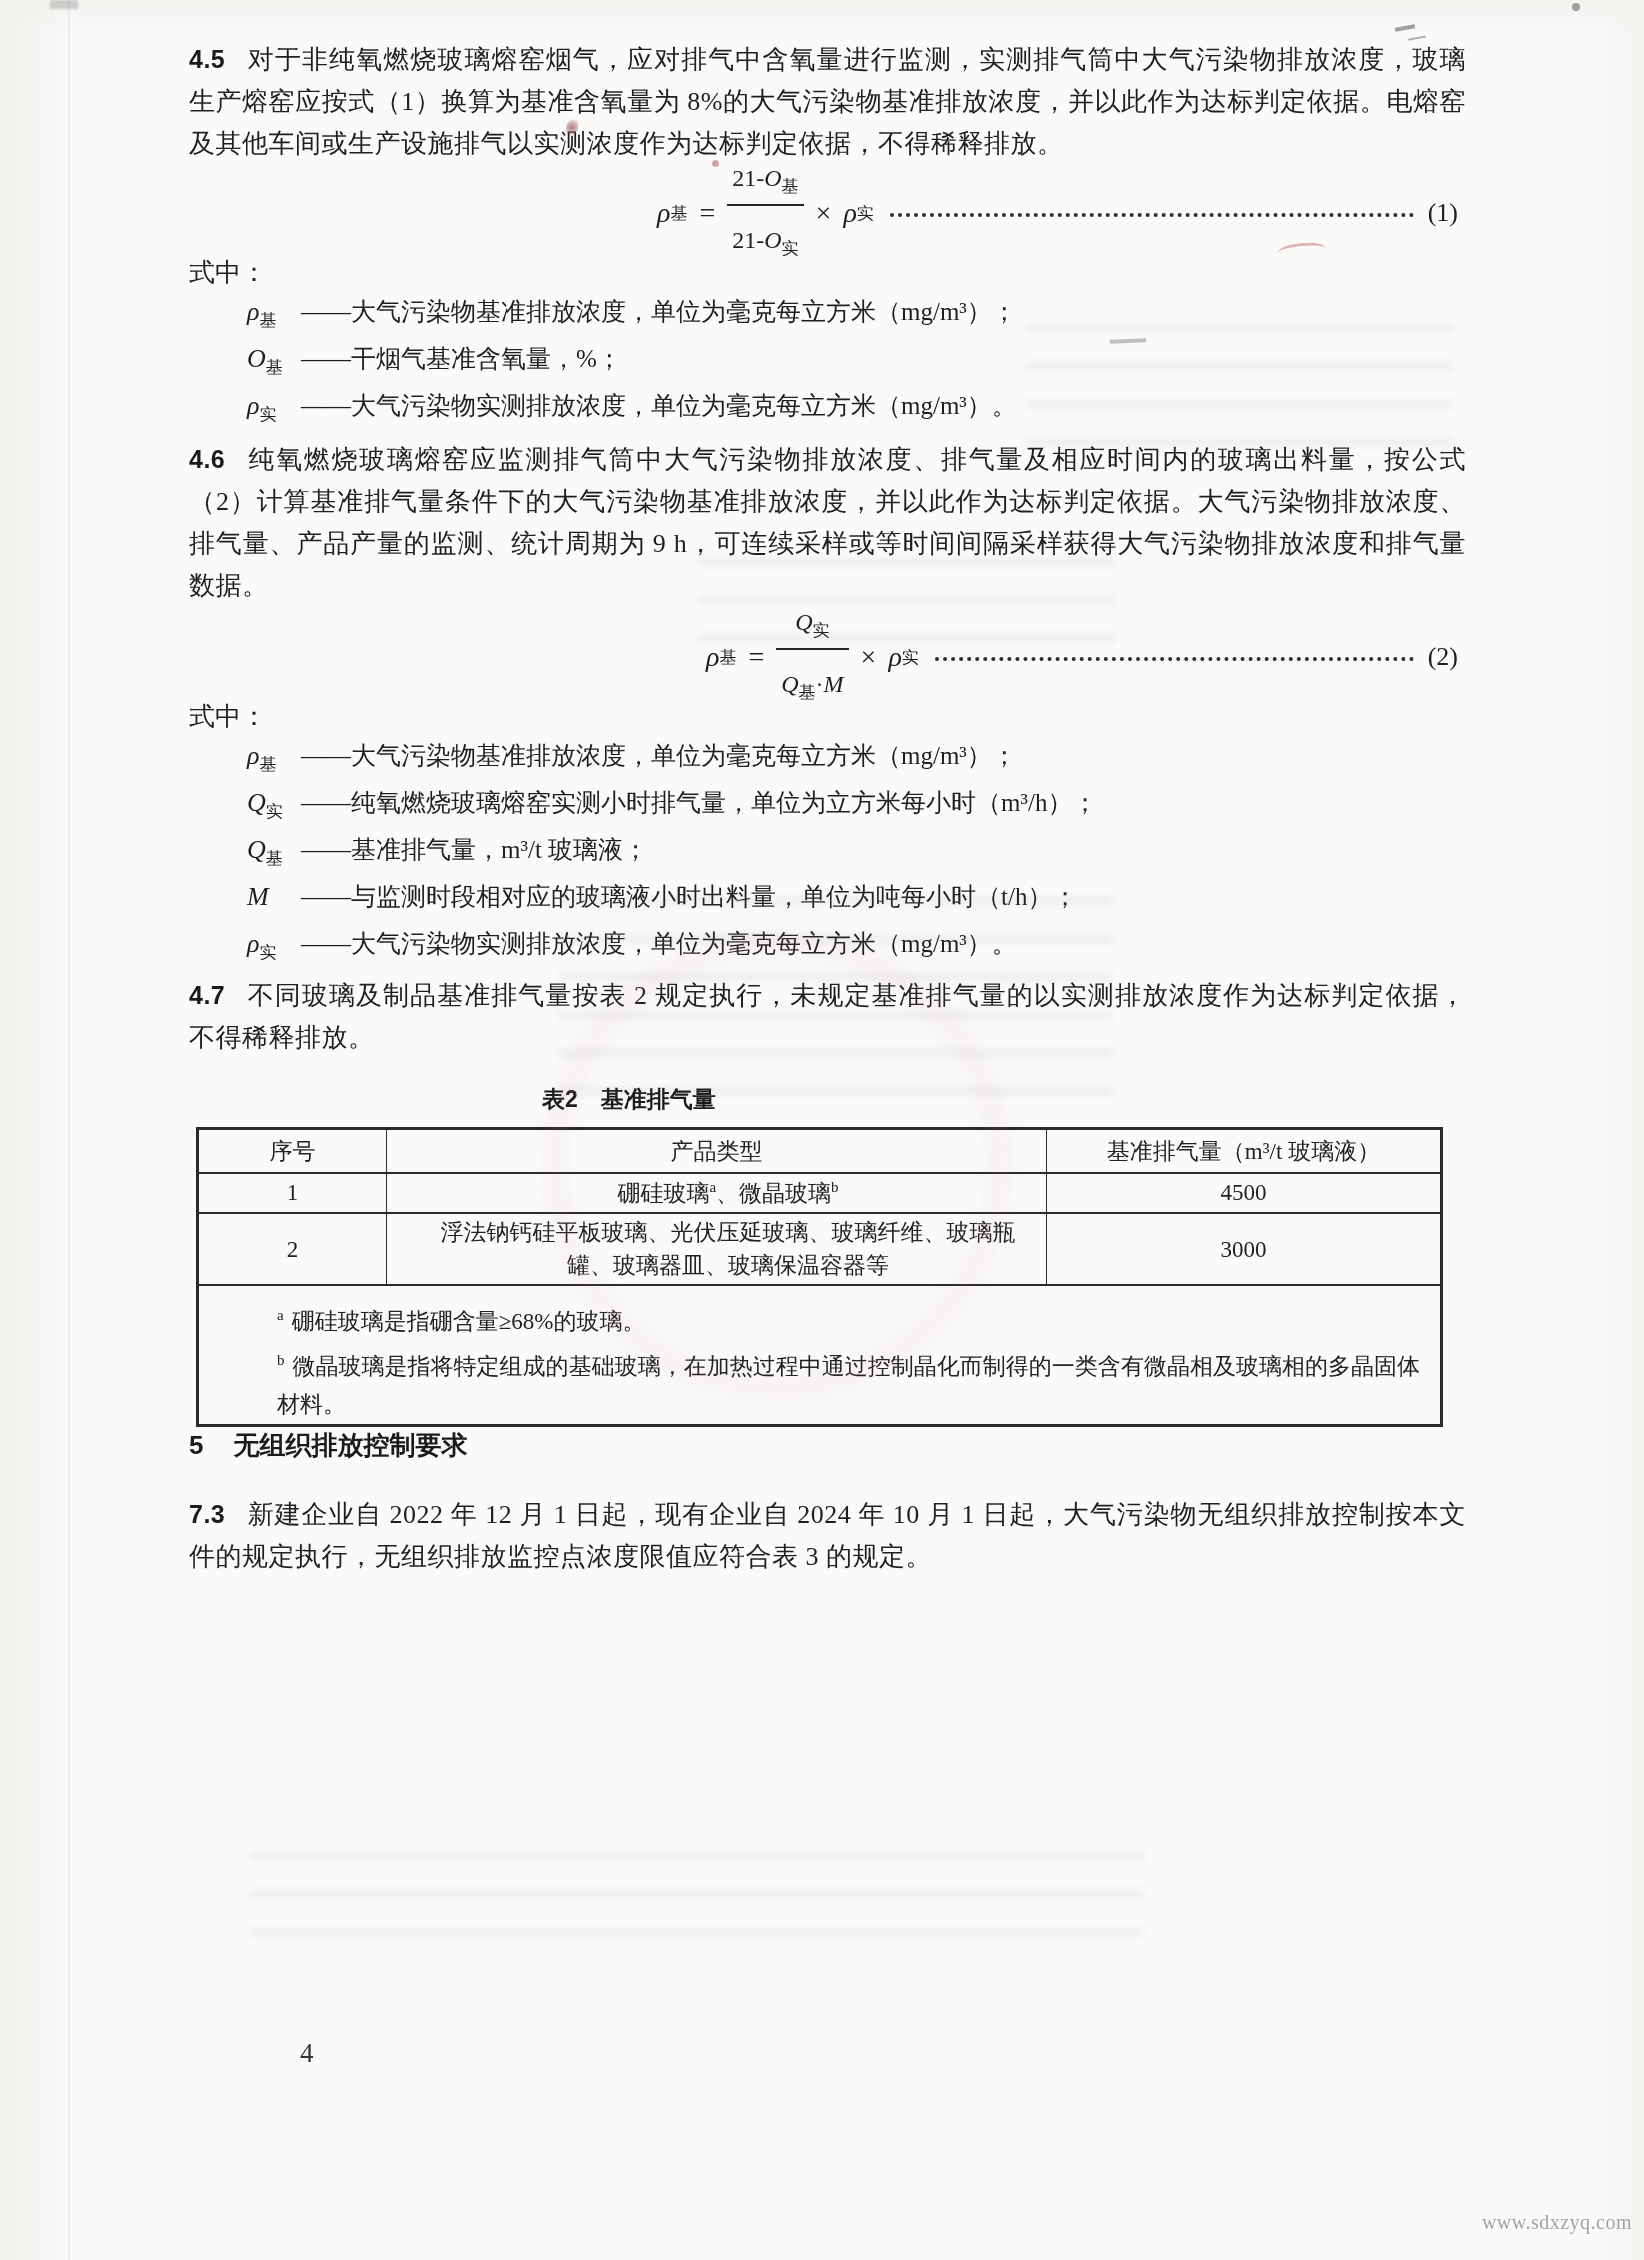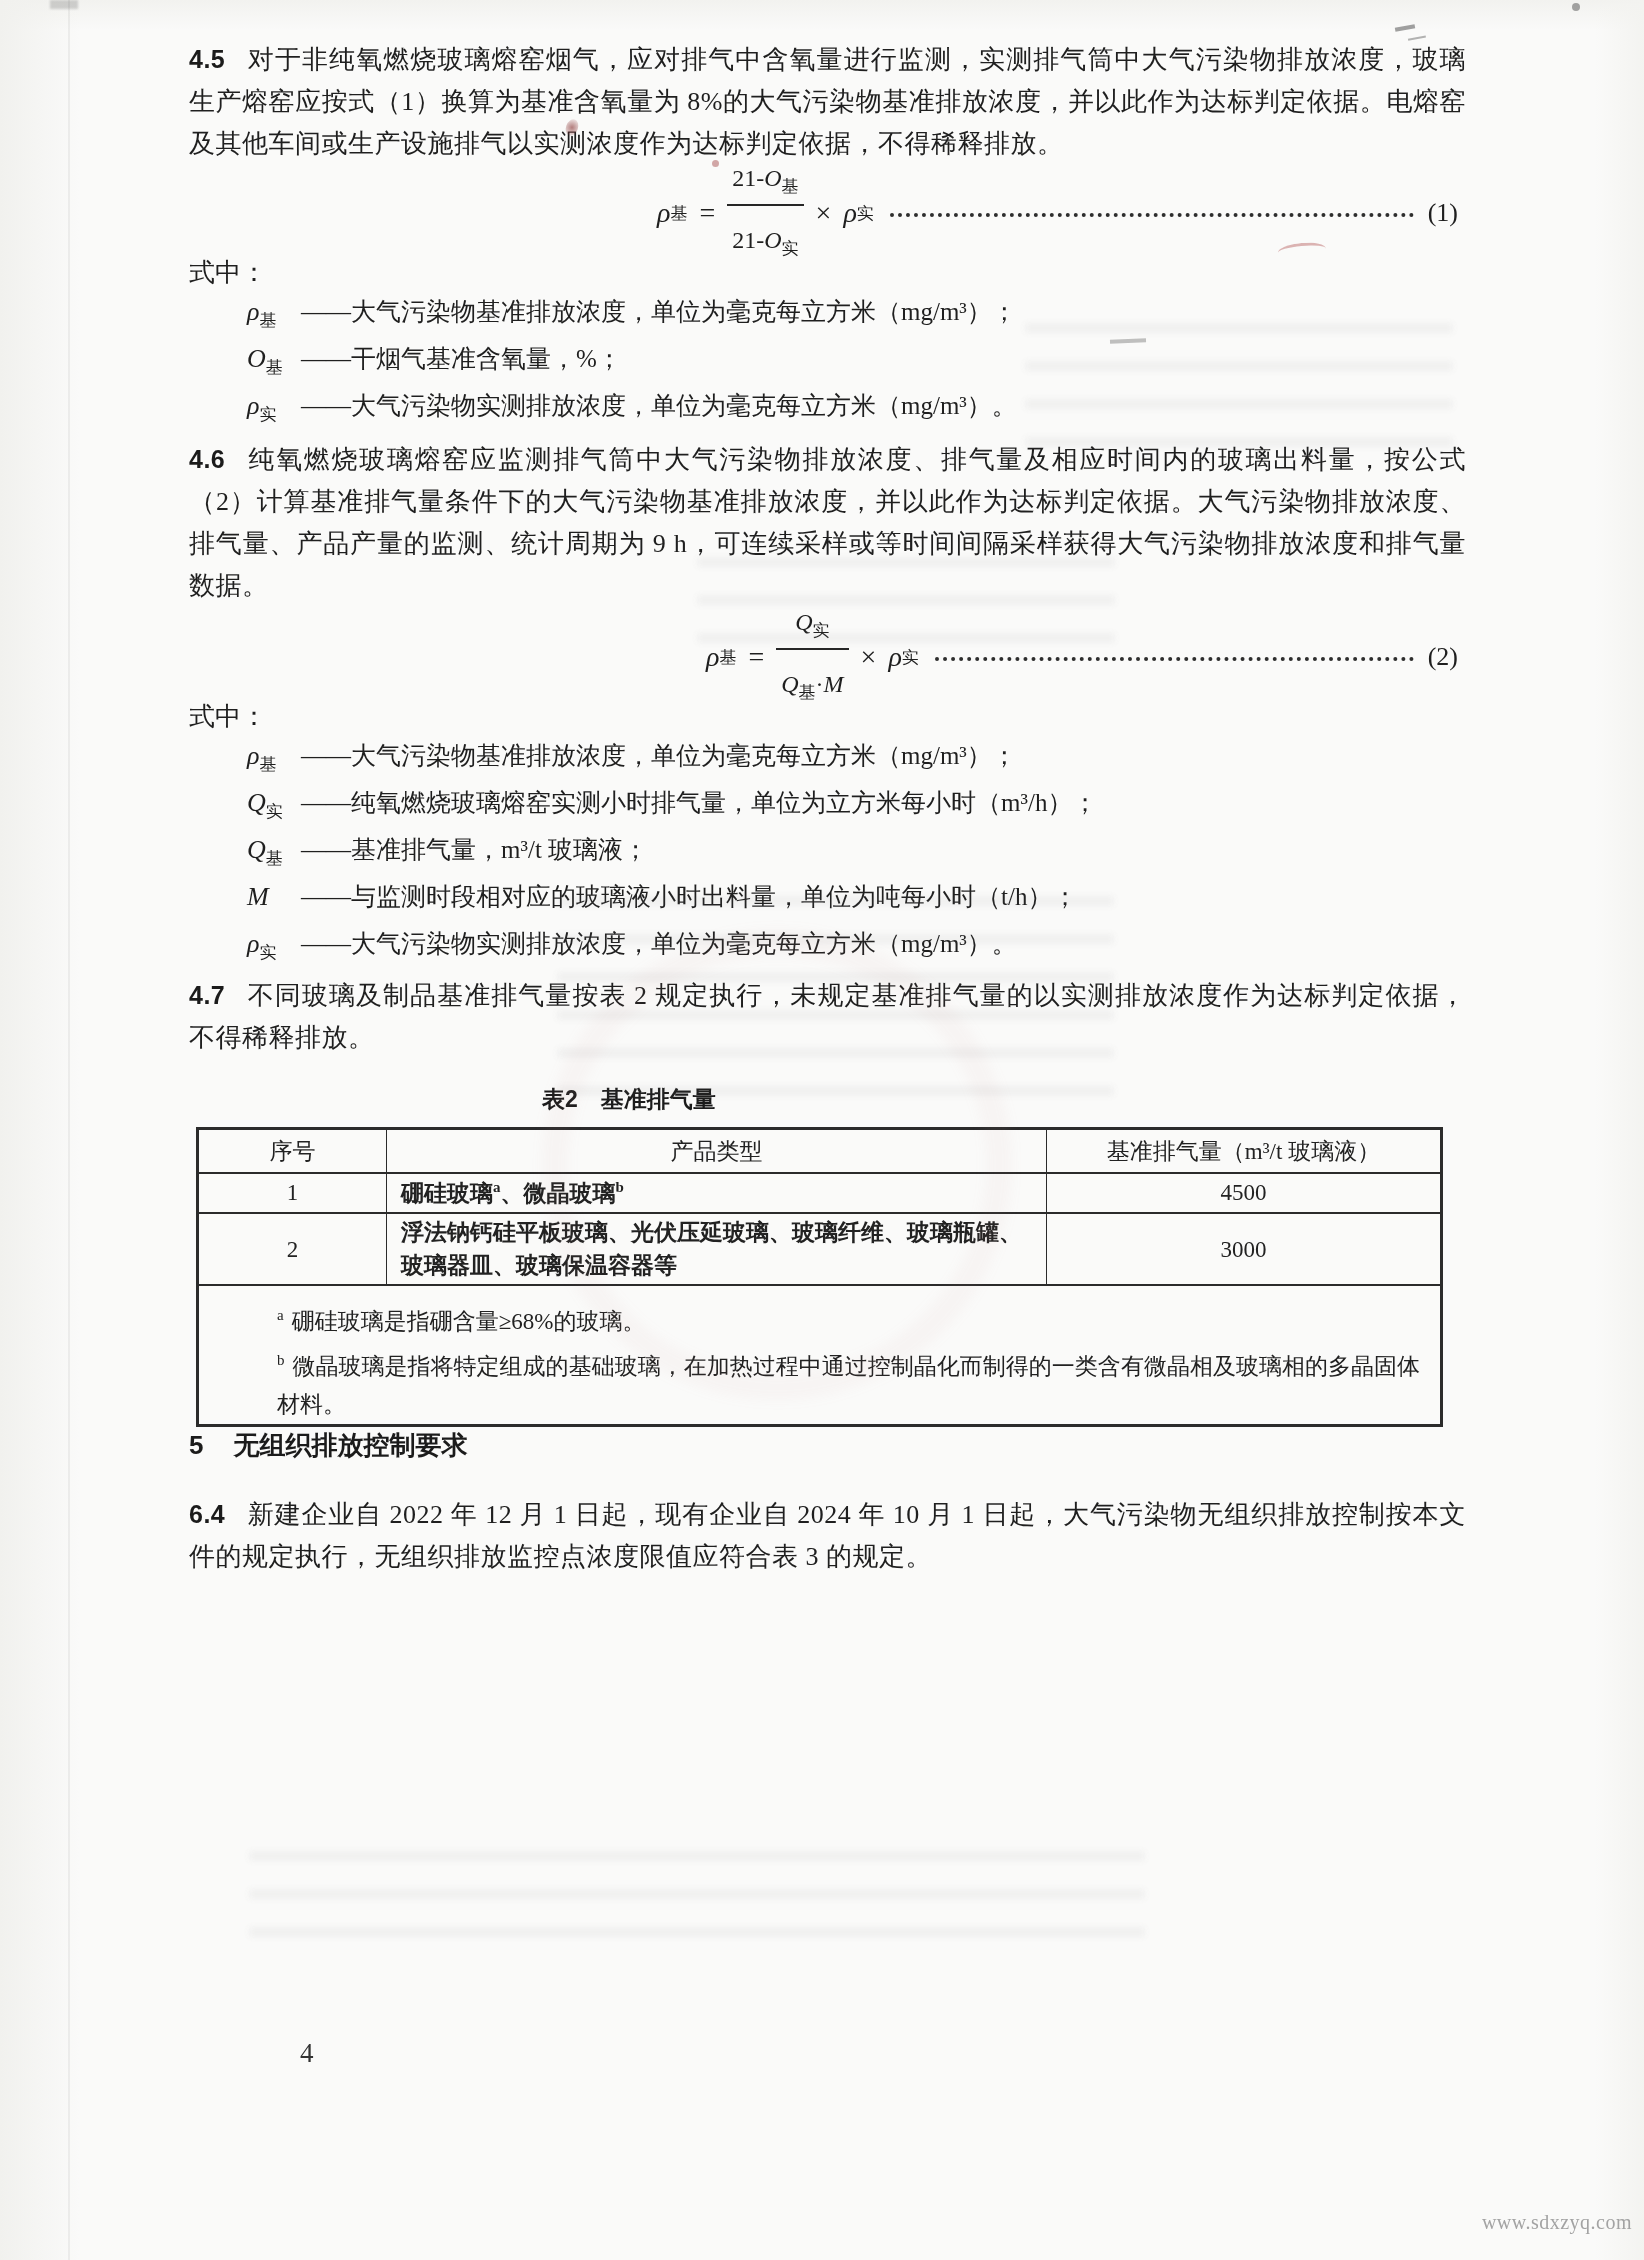--- a/index.html
+++ b/index.html
@@ -68,7 +68,7 @@
   .t2 .r1 td{height:34px;border-bottom-width:2.5px;}
   .t2 .r2 td{height:62px;border-bottom-width:2.5px;line-height:33px;}
   .t2 .c{text-align:center;}
-  .t2 .prod{text-align:left;padding-left:14px;font-weight:bold;}
+  .t2 .prod{text-align:center;padding-left:31px;}
   .t2 sup{font-size:15px;}
   .t2 .fnrow td{border:none;height:111px;vertical-align:top;padding:10px 20px 0 78px;}
   .fn{font-size:23px;line-height:39px;text-align:justify;}

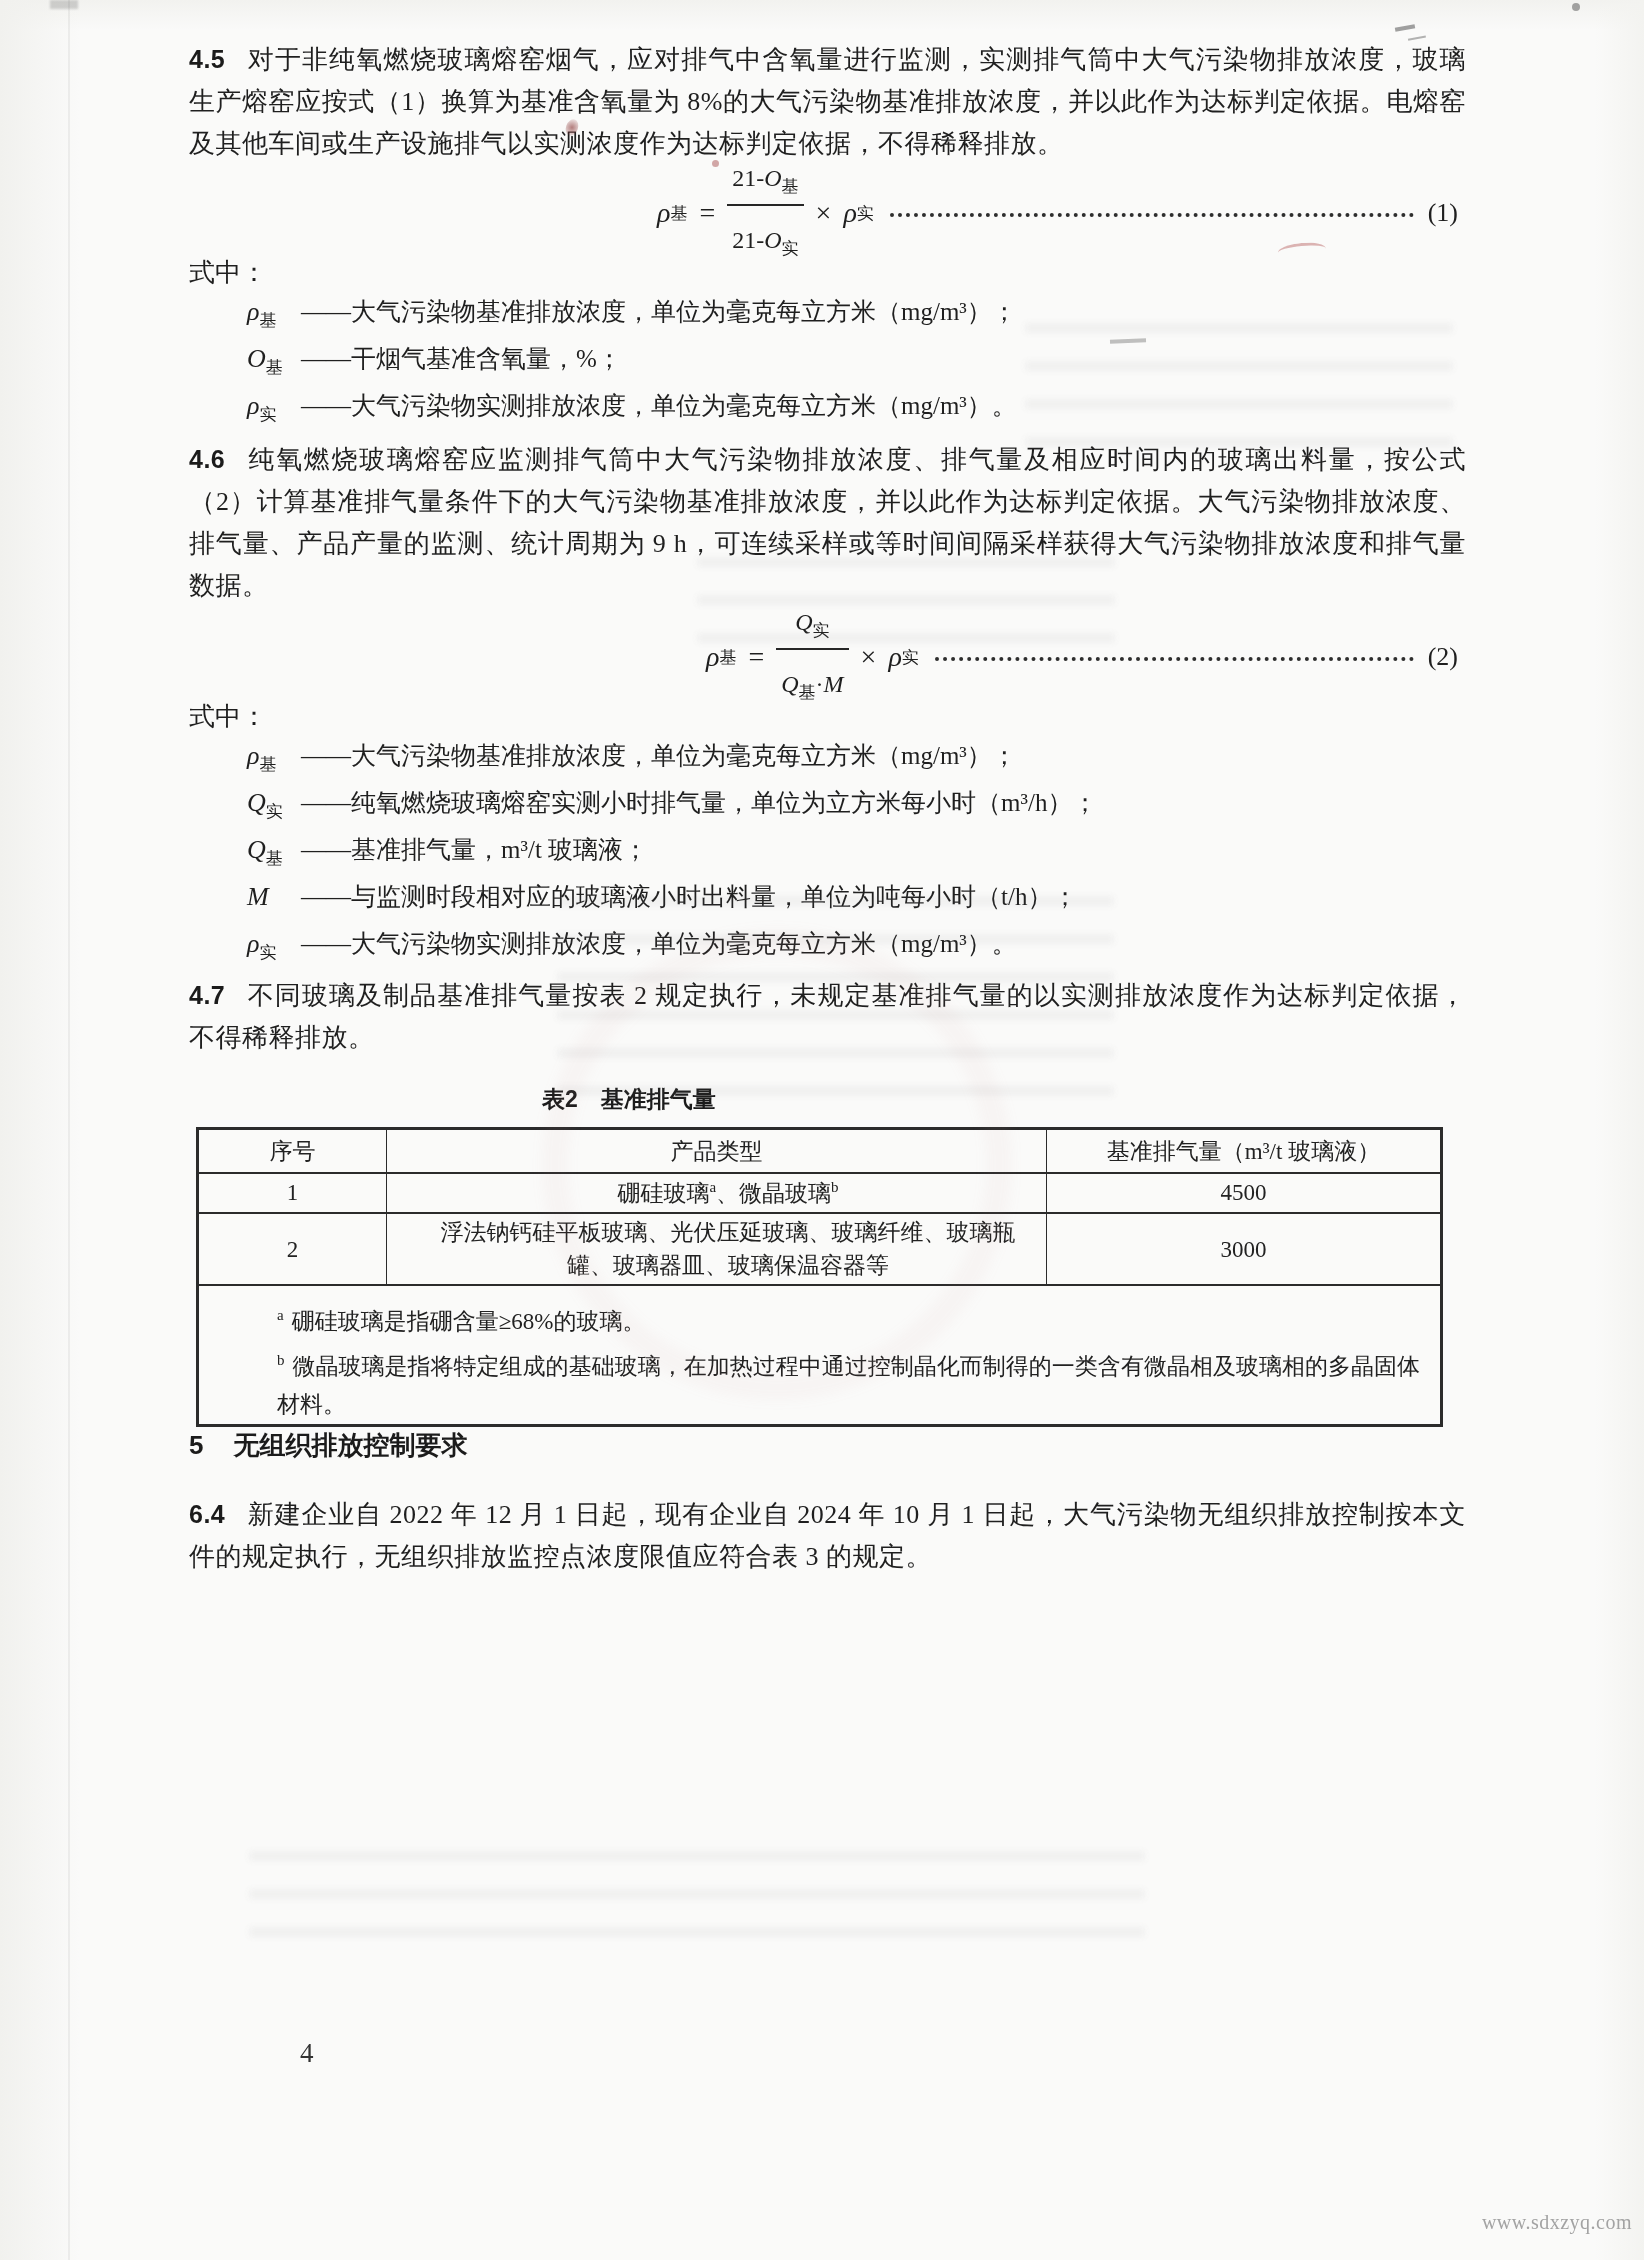--- a/index.html
+++ b/index.html
@@ -235,7 +235,7 @@
     </div>
 
     <div class="para p51">
-      <span class="clause-num">6.4</span><span>新建企业自 2022 年 12 月 1 日起，现有企业自 2024 年 10 月 1 日起，大气污染物无组织排放控制按本文件的规定执行，无组织排放监控点浓度限值应符合表 3 的规定。</span>
+      <span class="clause-num">7.3</span><span>新建企业自 2022 年 12 月 1 日起，现有企业自 2024 年 10 月 1 日起，大气污染物无组织排放控制按本文件的规定执行，无组织排放监控点浓度限值应符合表 3 的规定。</span>
     </div>
 
   </div>

